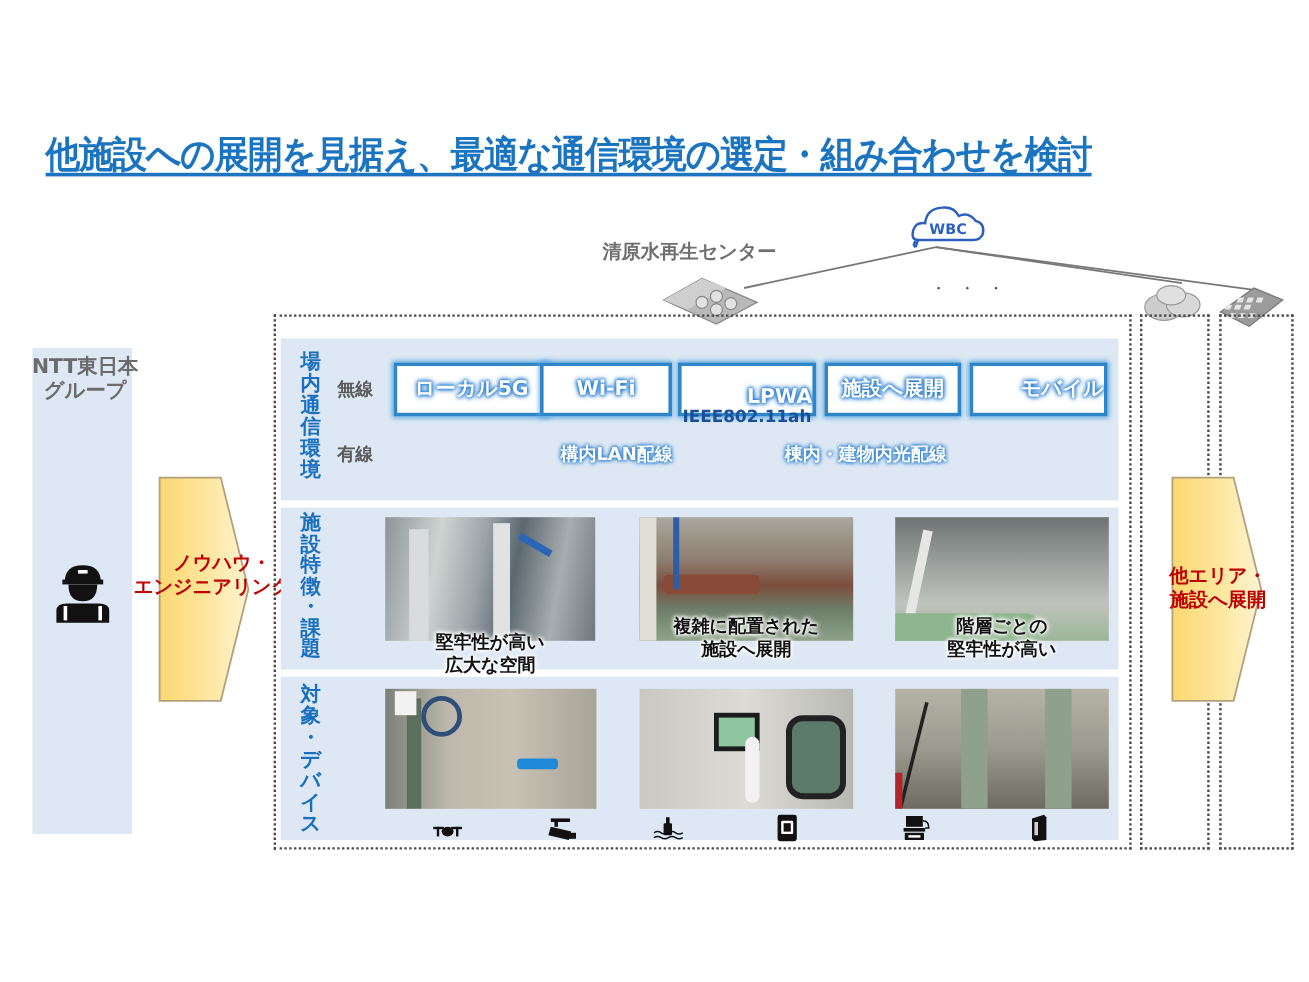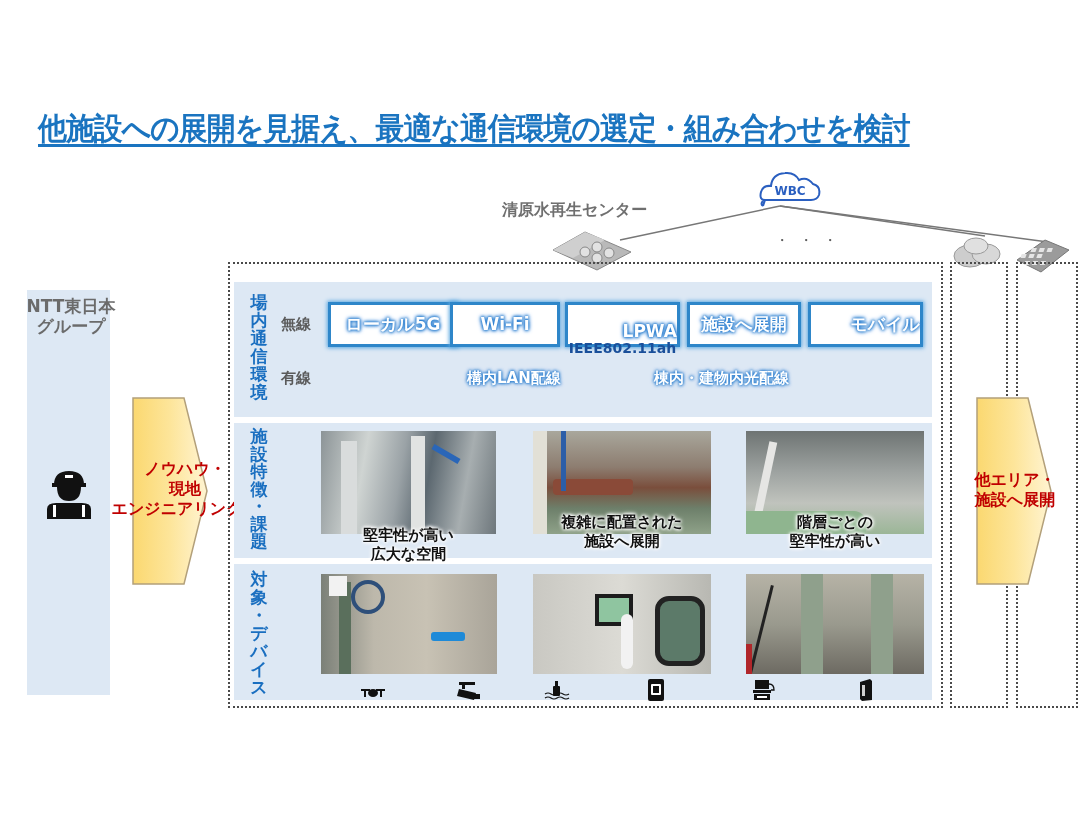--- a/index.html
+++ b/index.html
@@ -179,7 +179,6 @@
 </svg>
 <div class="arrow-text" style="left:90px;top:459px;width:190px;">
   <div>ノウハウ・</div>
-  <div>現地</div>
   <div>エンジニアリング力</div>
 </div>
 

